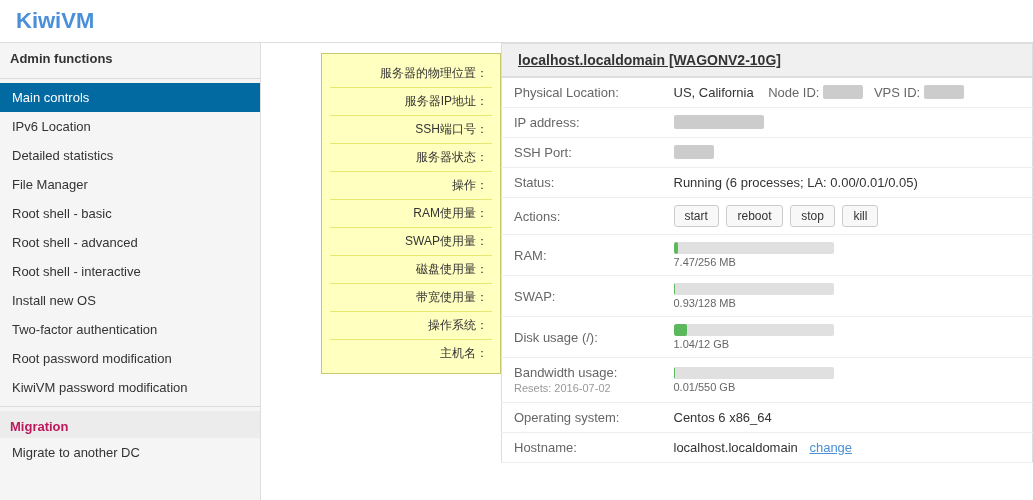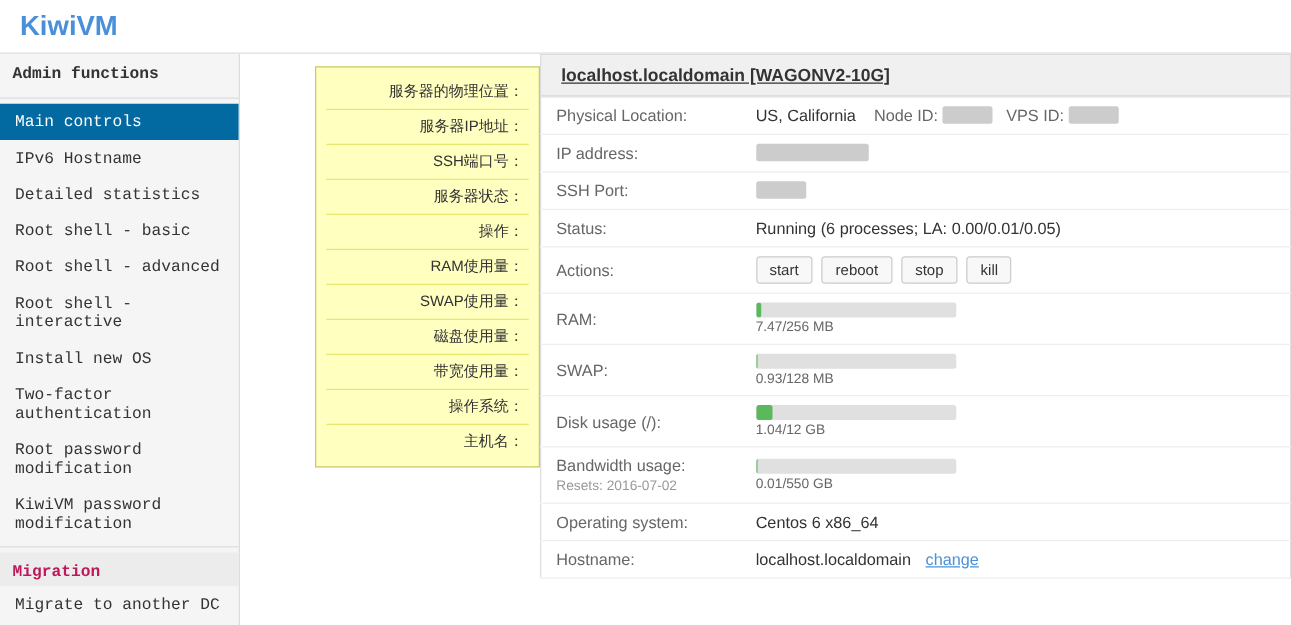--- a/index.html
+++ b/index.html
@@ -27,12 +27,11 @@
 
     
     #sidebar {
-      width: 192px;
+      width: 261px;
       background: #f5f5f5;
       border-right: 1px solid #ddd;
       overflow-y: auto;
       flex-shrink: 0;
-      font-family: Liberation Mono, monospace;
     }
     .sidebar-section-title {
       font-weight: bold;

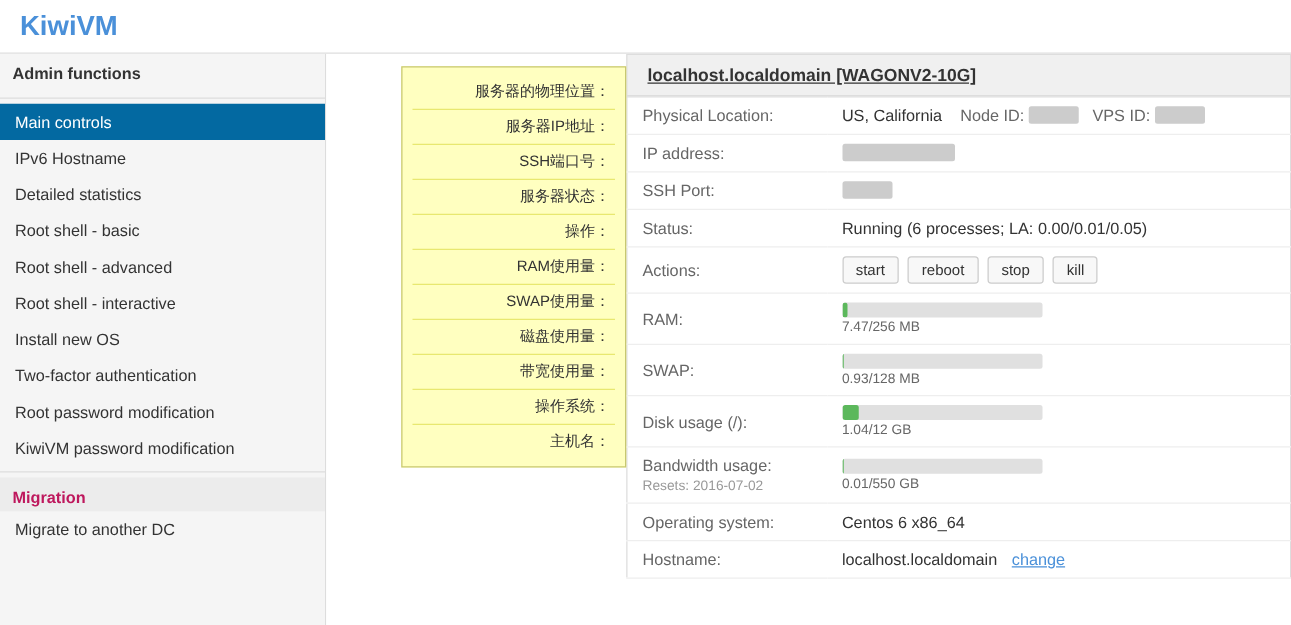--- a/index.html
+++ b/index.html
@@ -203,7 +203,7 @@
       <div class="sidebar-section-title">Admin functions</div>
       <div class="sidebar-divider"></div>
       <div class="sidebar-item active">Main controls</div>
-      <div class="sidebar-item">IPv6 Hostname</div>
+      <div class="sidebar-item">IPv6 Location</div>
       <div class="sidebar-item">Detailed statistics</div>
       <div class="sidebar-item">Root shell - basic</div>
       <div class="sidebar-item">Root shell - advanced</div>

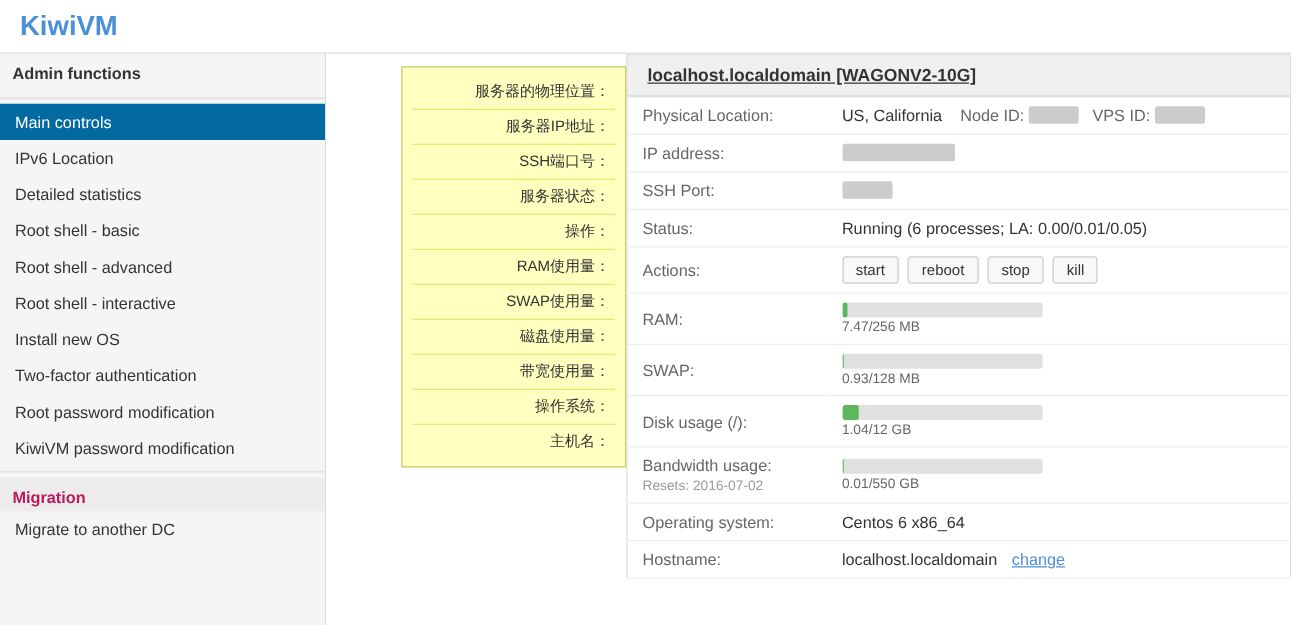--- a/index.html
+++ b/index.html
@@ -205,6 +205,7 @@
       <div class="sidebar-item active">Main controls</div>
       <div class="sidebar-item">IPv6 Location</div>
       <div class="sidebar-item">Detailed statistics</div>
+      <div class="sidebar-item">File Manager</div>
       <div class="sidebar-item">Root shell - basic</div>
       <div class="sidebar-item">Root shell - advanced</div>
       <div class="sidebar-item">Root shell - interactive</div>

